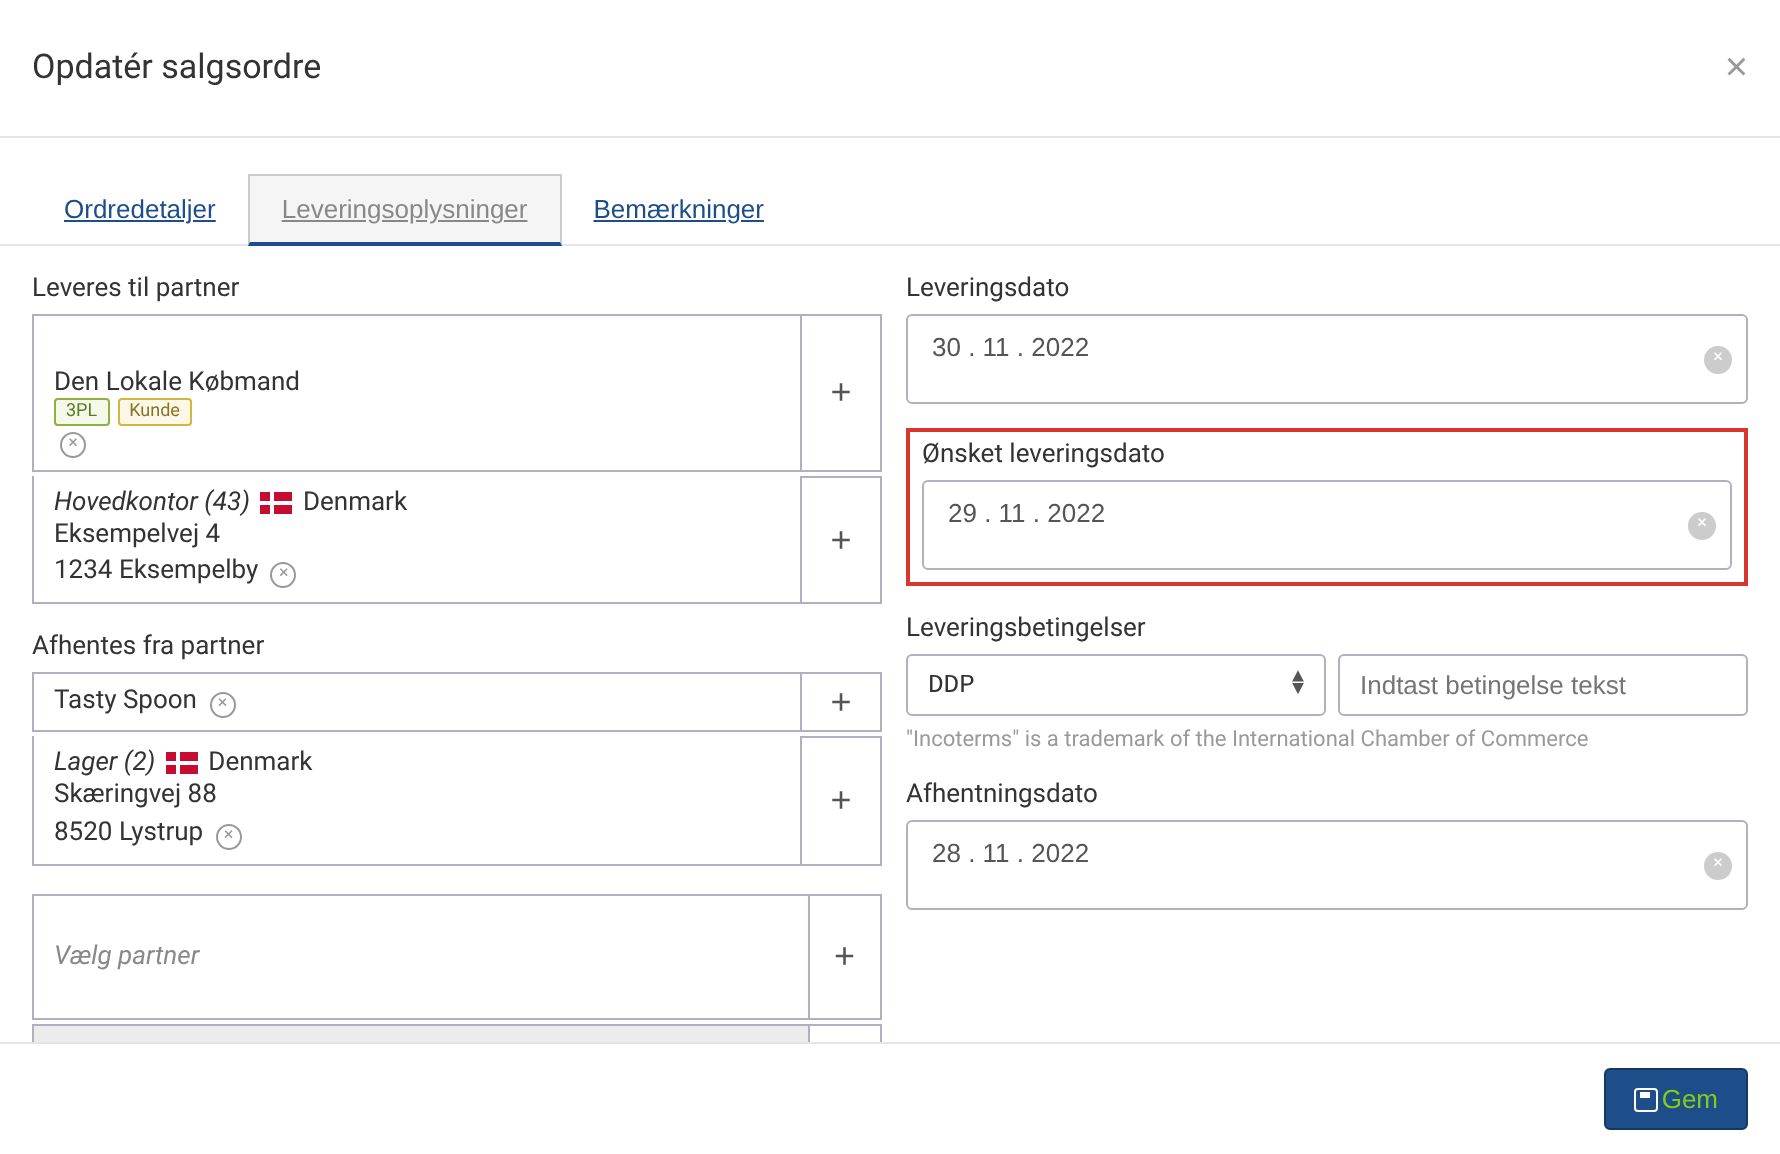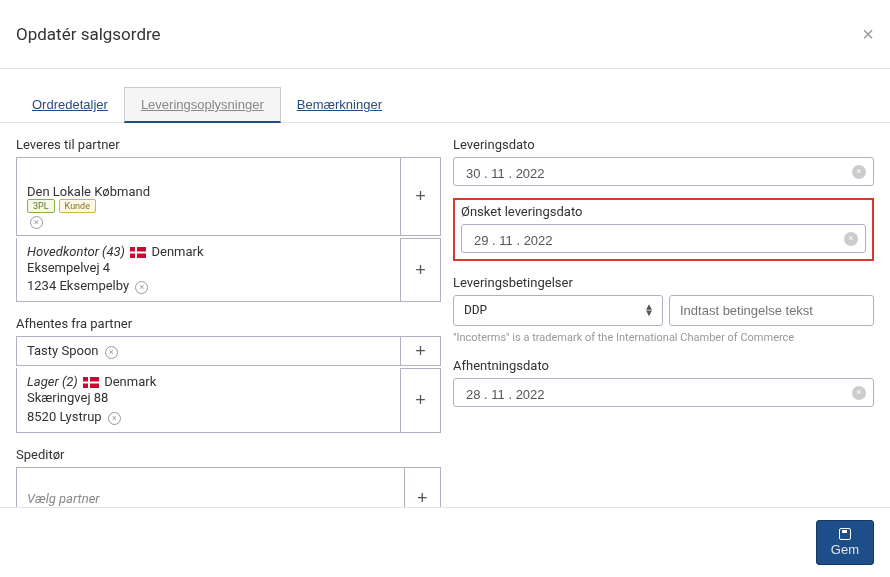--- a/index.html
+++ b/index.html
@@ -161,7 +161,7 @@
     }
     .date-input {
       width: 100%;
-      padding: 8px 30px 4px 12px;
+      padding: 8px 30px 20px 12px;
       border: 1px solid #b0b0c0;
       border-radius: 3px;
       font-size: 13px;

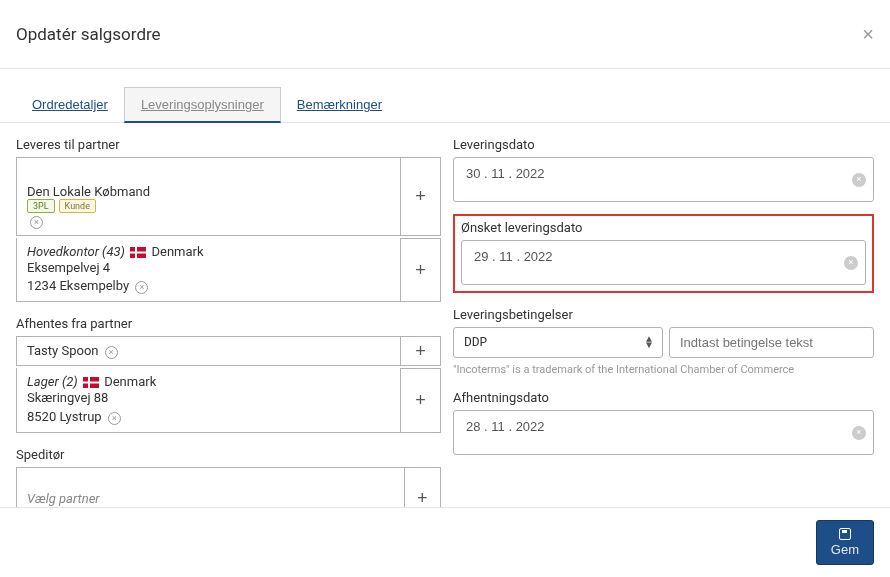--- a/index.html
+++ b/index.html
@@ -371,7 +371,6 @@
     </div>
 
     <div class="field-group">
-      <span class="section-label">Speditør</span>
       <div class="card-row">
         <div class="placeholder-input">Vælg partner</div>
         <button class="plus-btn">+</button>

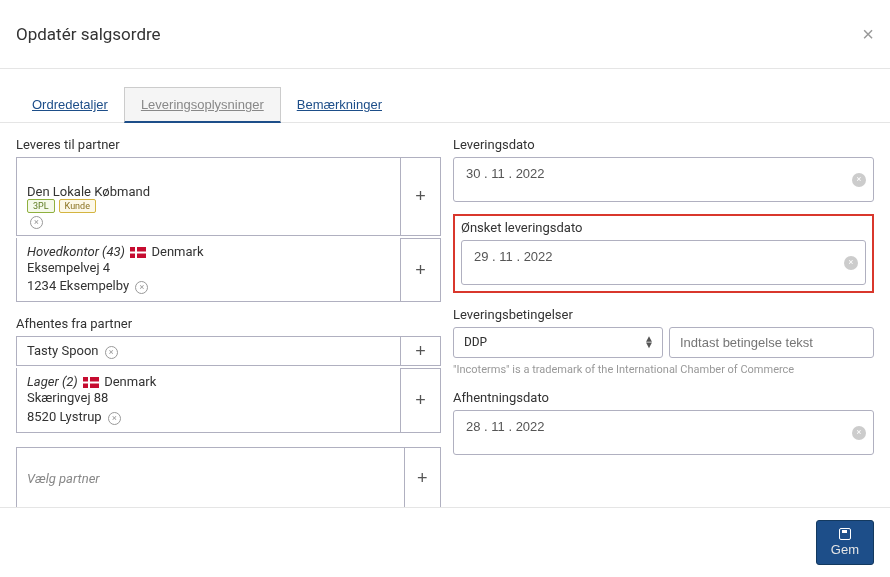--- a/index.html
+++ b/index.html
@@ -244,7 +244,7 @@
     }
     .save-btn {
       background: #1d4e89;
-      color: #e5e5e5;
+      color: #84cc16;
       border: 1px solid #13395f;
       border-radius: 3px;
       padding: 7px 14px;
@@ -253,7 +253,6 @@
       display: flex;
       align-items: center;
       gap: 2px;
-      flex-direction: column;
     }
     .save-icon {
       display: inline-block;

